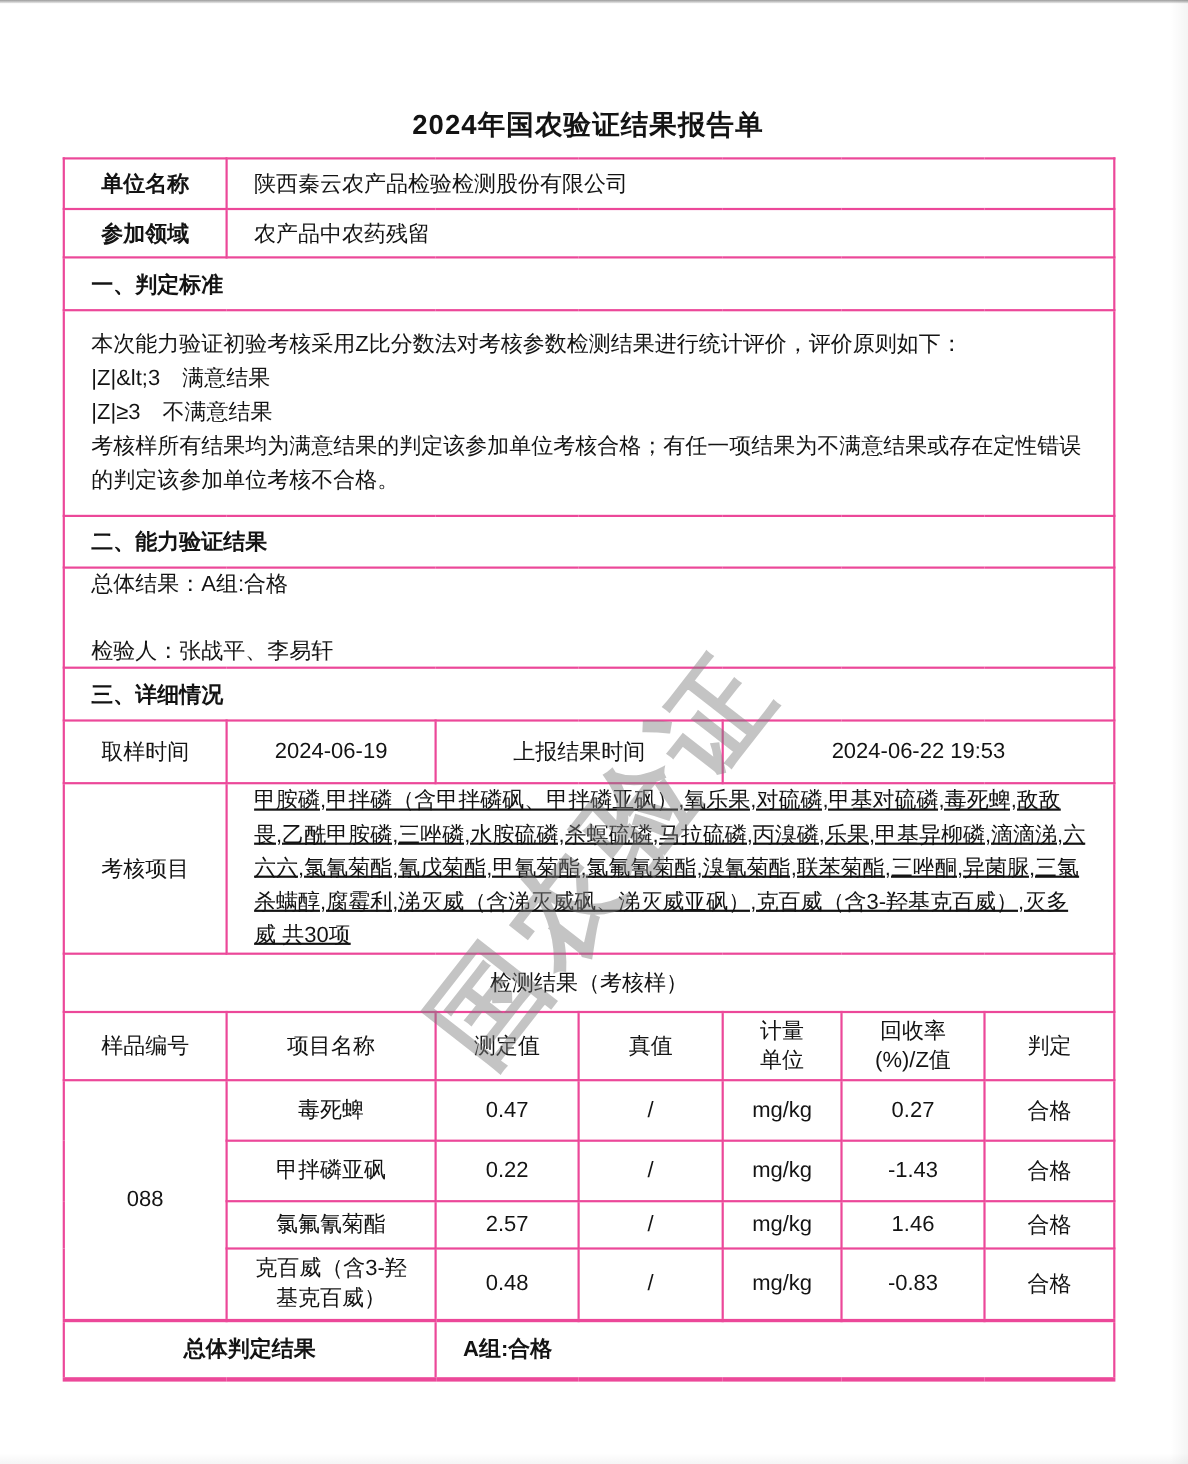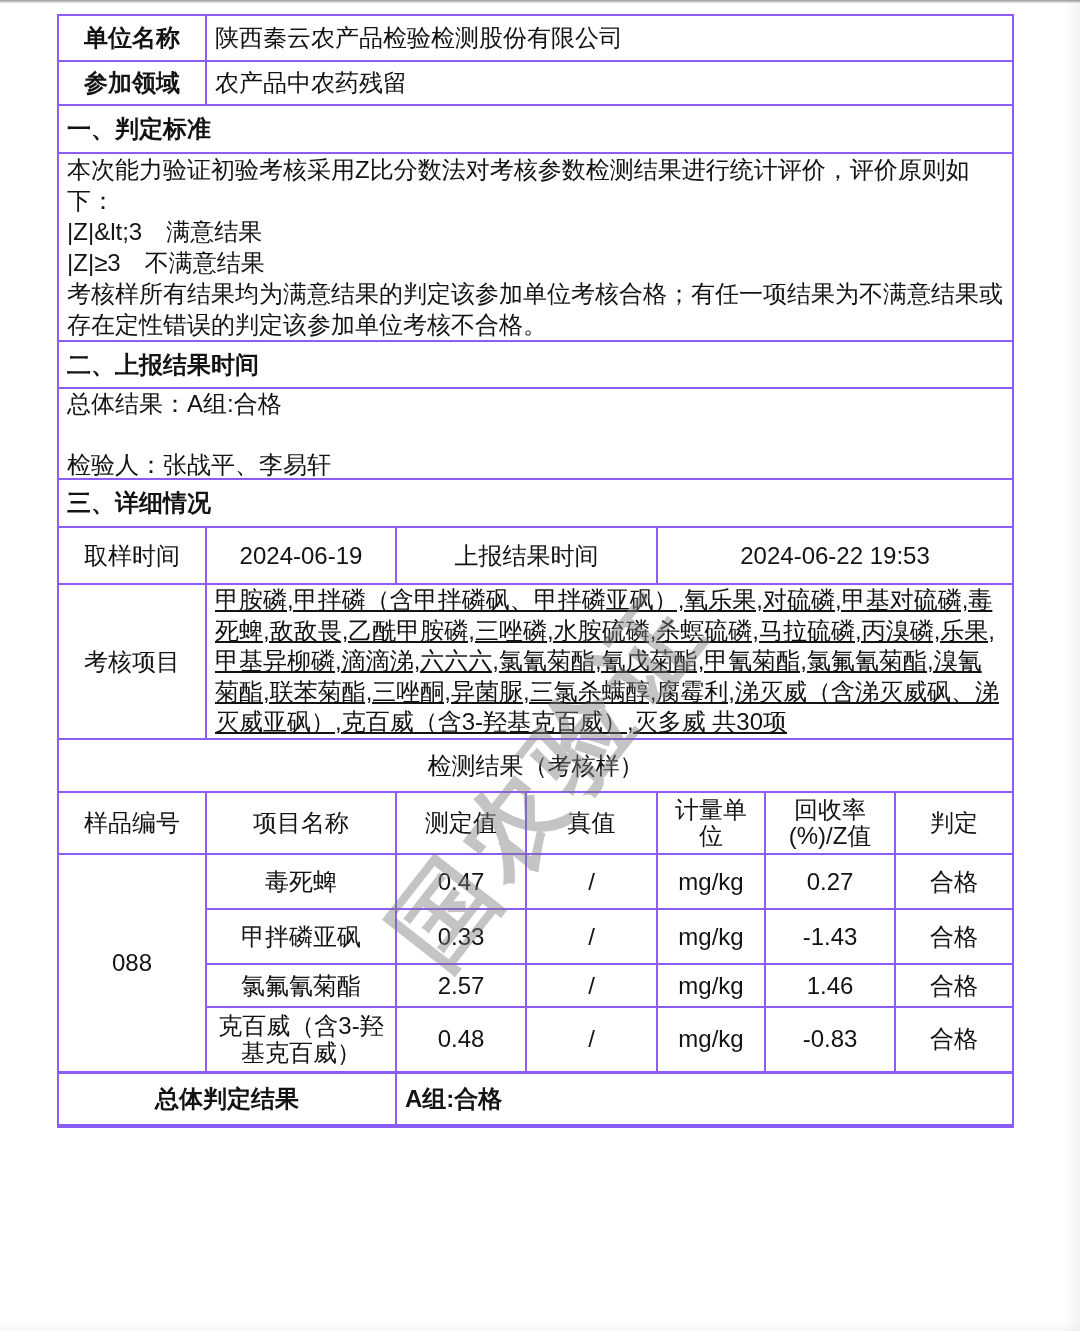--- a/index.html
+++ b/index.html
@@ -56,6 +56,7 @@
 <div class="watermark">国农验证</div>
 
 <div class="doc">
+  <div class="title">2024年国农验证结果报告单</div>
 
   <table class="report">
     <colgroup>

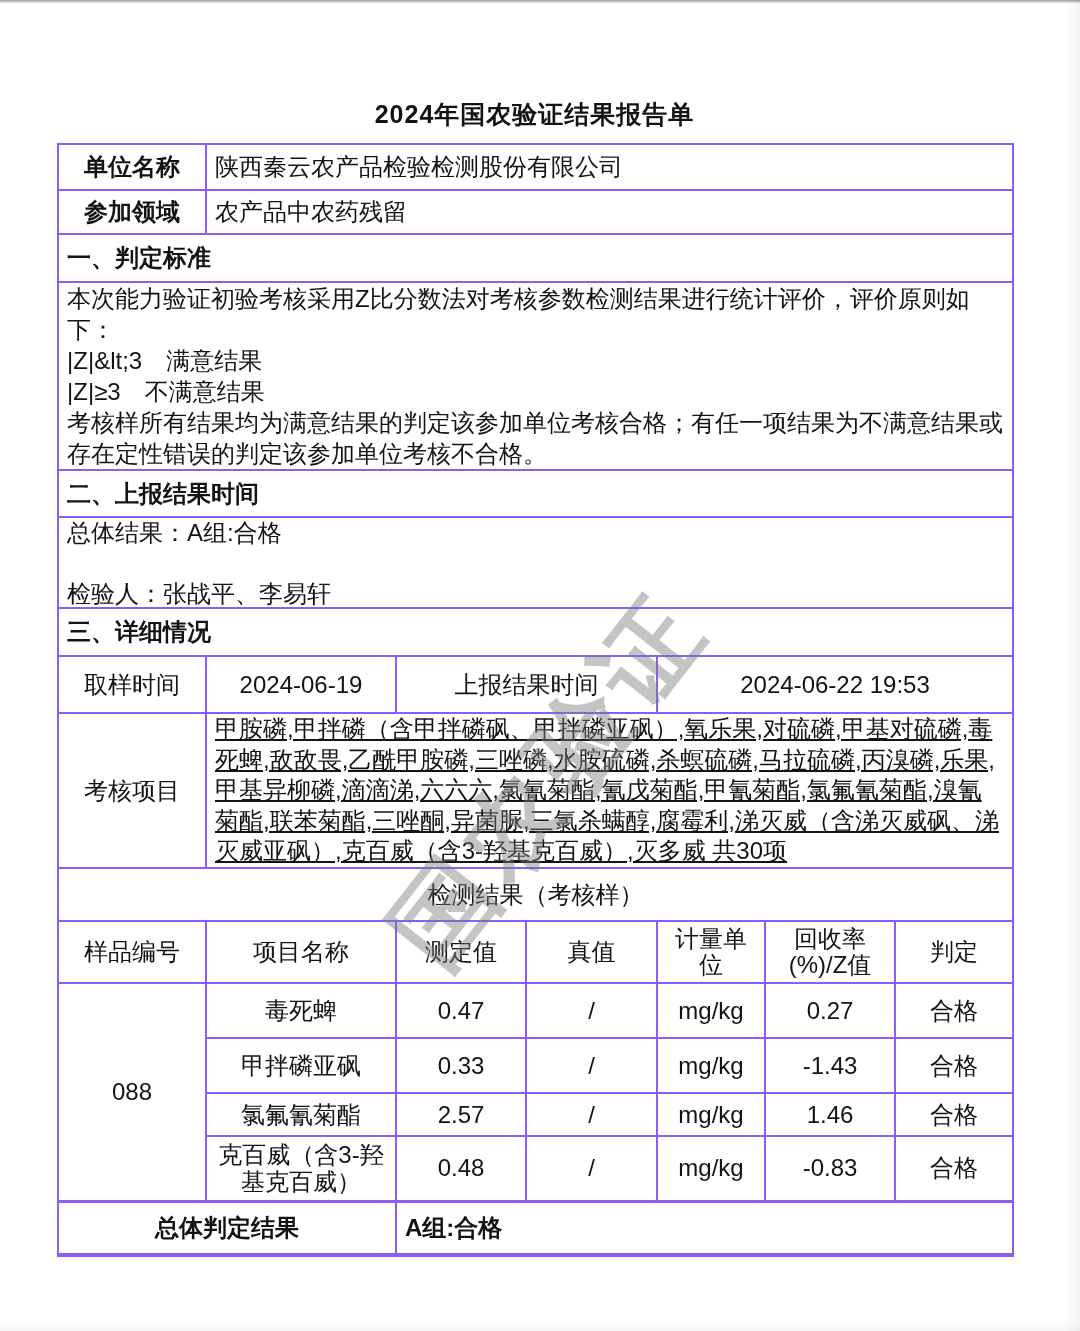--- a/index.html
+++ b/index.html
@@ -21,8 +21,8 @@
 
   table.report{border-collapse:collapse;table-layout:fixed;width:955px;margin-top:14px;
     position:relative;z-index:2;background:transparent;}
-  table.report td{border:2px solid #8b5cf6;font-size:24px;vertical-align:middle;
-    padding:0 8px;word-break:break-all;}
+  table.report td{border:2px solid #ec4899;font-size:20px;vertical-align:middle;
+    padding:0 24px;word-break:break-all;}
   td.lbl{font-weight:700;text-align:center;padding:0 4px;}
   td.val{text-align:left;padding-left:12px;}
   td.sec{font-weight:700;font-size:21px;text-align:left;padding-left:8px;}

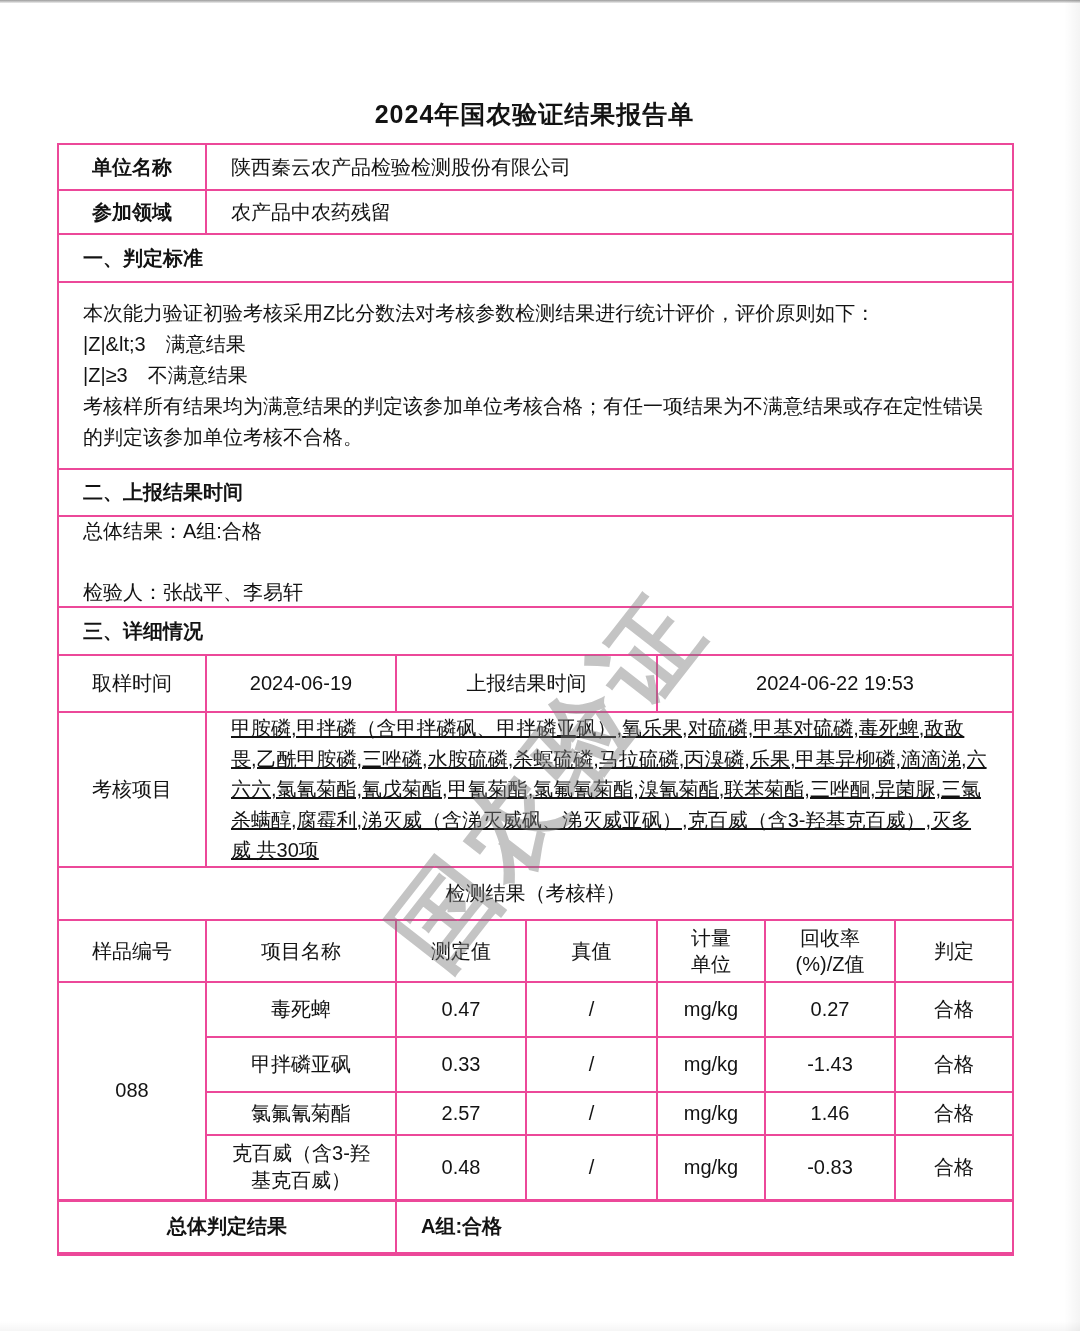--- a/index.html
+++ b/index.html
@@ -94,7 +94,7 @@
     </tr>
 
     <tr style="height:47px">
-      <td class="sec" colspan="7">二、上报结果时间</td>
+      <td class="sec" colspan="7">二、能力验证结果</td>
     </tr>
 
     <tr style="height:91px">

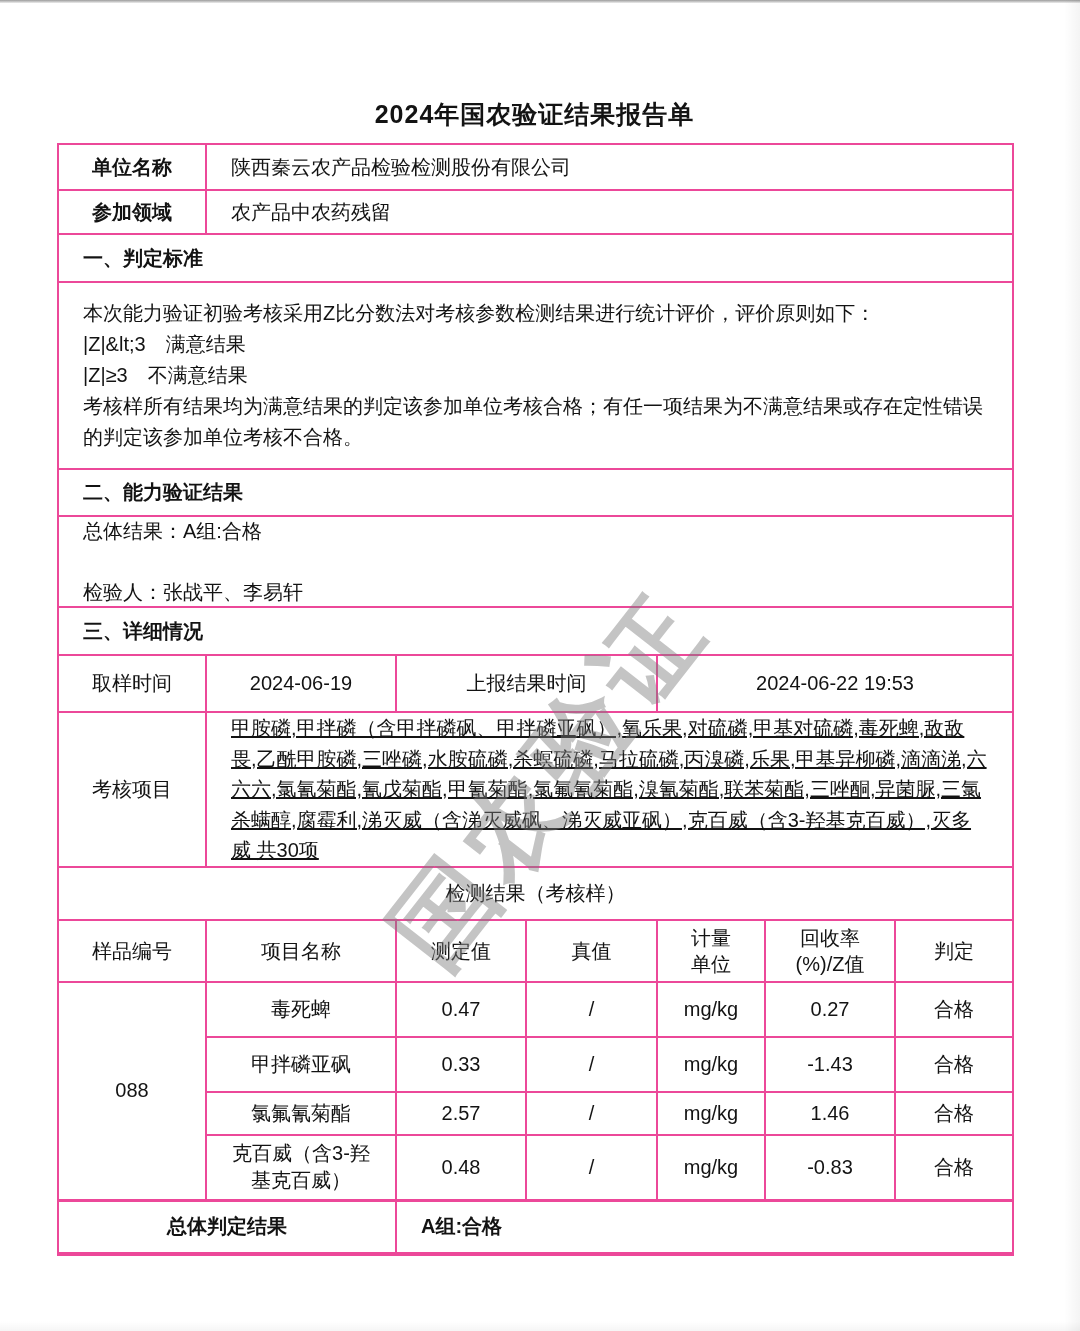--- a/index.html
+++ b/index.html
@@ -146,7 +146,7 @@
 
     <tr style="height:55px">
       <td class="name-wrap">甲拌磷亚砜</td>
-      <td class="num">0.33</td>
+      <td class="num">0.22</td>
       <td class="num">/</td>
       <td class="num">mg/kg</td>
       <td class="num">-1.43</td>

